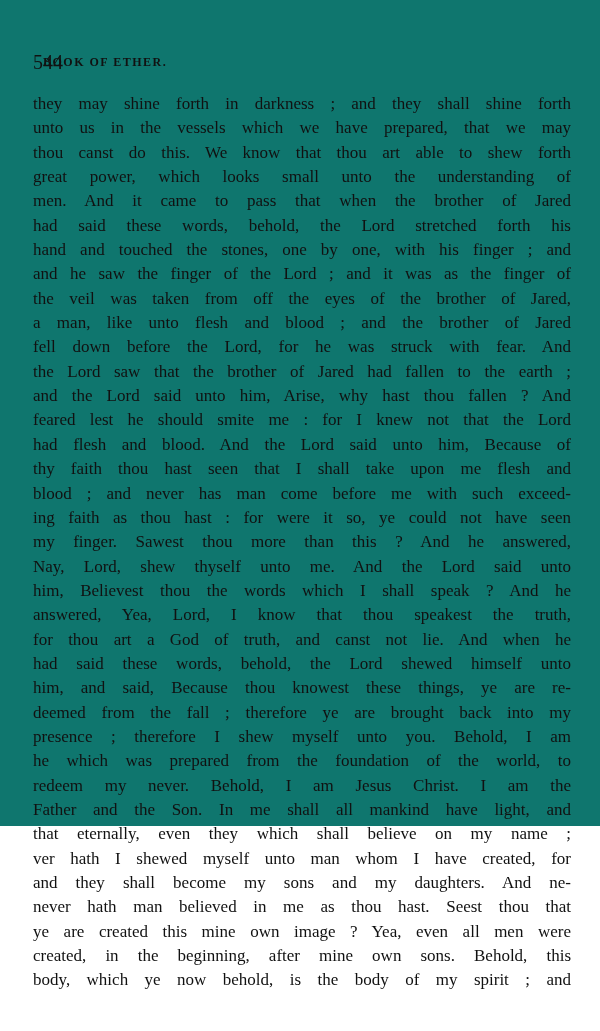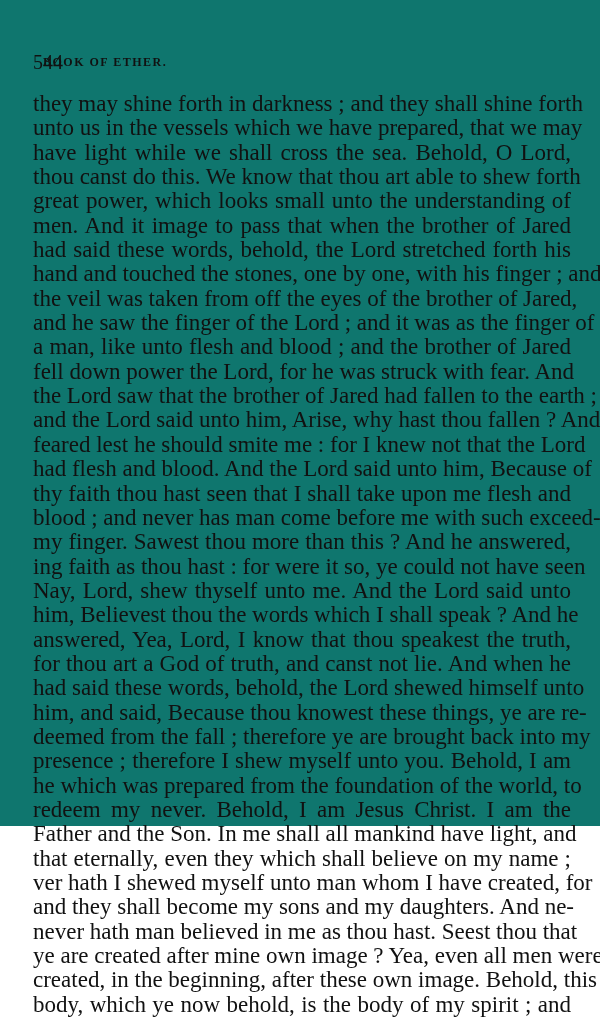--- a/index.html
+++ b/index.html
@@ -9,7 +9,7 @@
   .page-num { position: absolute; left: 0; top: 0; font-size: 20px; line-height: 24px; }
   .running-title { position: absolute; left: 0; right: 0; top: 2px; text-align: left; font-size: 12px; font-weight: bold; letter-spacing: 1.5px; line-height: 20px; padding-left: 10px; }
   .body { position: absolute; top: 92px; left: 33px; width: 538px; }
-  .line { display: block; height: 24.35px; line-height: 24.35px; font-size: 23px; white-space: nowrap; text-align: justify; text-align-last: justify; }
+  .line { display: block; height: 24.35px; line-height: 24.35px; font-size: 17px; white-space: nowrap; text-align: justify; text-align-last: justify; }
 </style>
 </head>
 <body>

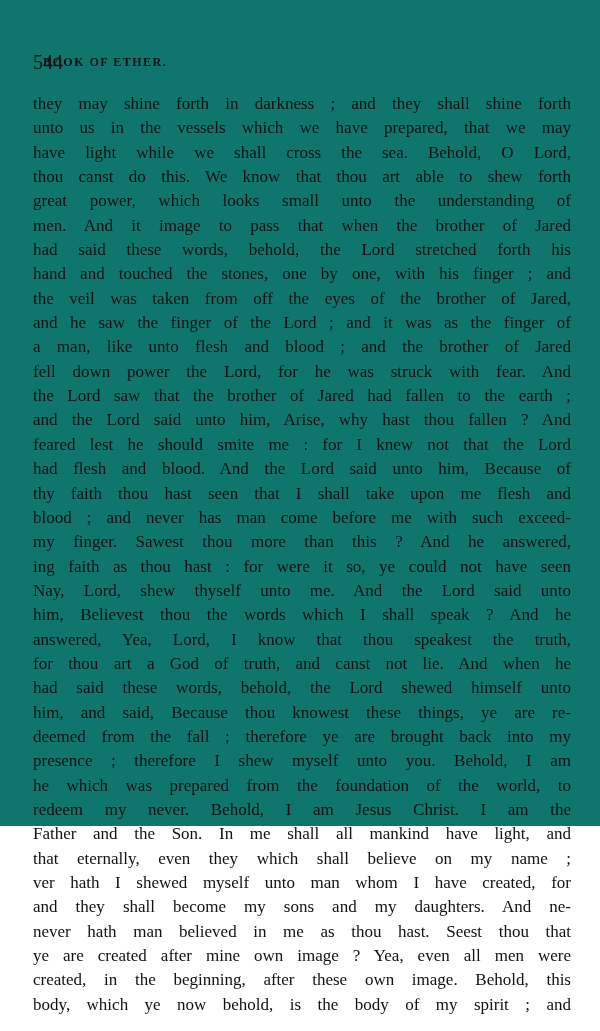--- a/index.html
+++ b/index.html
@@ -23,7 +23,6 @@
   <div class="body">
     <span class="line">they may shine forth in darkness ; and they shall shine forth</span>
     <span class="line">unto us in the vessels which we have prepared, that we may</span>
-    <span class="line">have light while we shall cross the sea. Behold, O Lord,</span>
     <span class="line">thou canst do this. We know that thou art able to shew forth</span>
     <span class="line">great power, which looks small unto the understanding of</span>
     <span class="line">men. And it image to pass that when the brother of Jared</span>

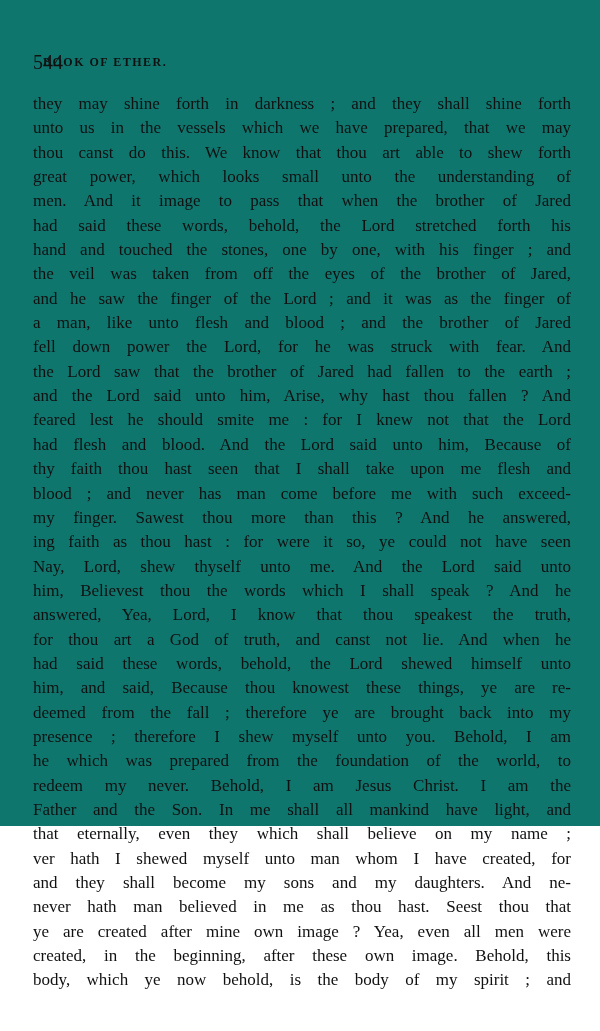--- a/index.html
+++ b/index.html
@@ -25,7 +25,7 @@
     <span class="line">unto us in the vessels which we have prepared, that we may</span>
     <span class="line">thou canst do this. We know that thou art able to shew forth</span>
     <span class="line">great power, which looks small unto the understanding of</span>
-    <span class="line">men. And it image to pass that when the brother of Jared</span>
+    <span class="line">men. And it came to pass that when the brother of Jared</span>
     <span class="line">had said these words, behold, the Lord stretched forth his</span>
     <span class="line">hand and touched the stones, one by one, with his finger ; and</span>
     <span class="line">the veil was taken from off the eyes of the brother of Jared,</span>

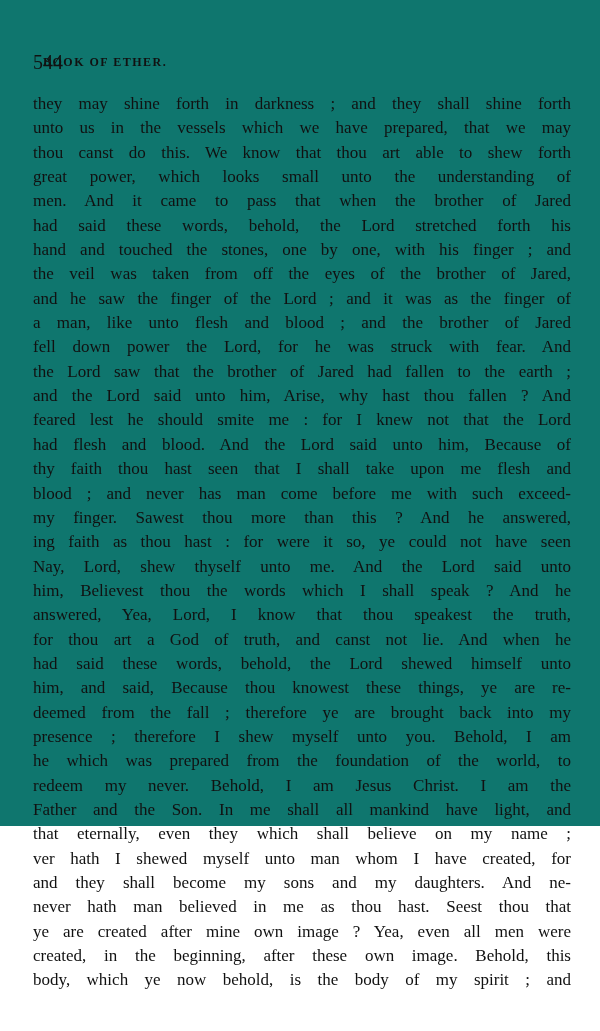--- a/index.html
+++ b/index.html
@@ -28,8 +28,8 @@
     <span class="line">men. And it came to pass that when the brother of Jared</span>
     <span class="line">had said these words, behold, the Lord stretched forth his</span>
     <span class="line">hand and touched the stones, one by one, with his finger ; and</span>
+    <span class="line">and he saw the finger of the Lord ; and it was as the finger of</span>
     <span class="line">the veil was taken from off the eyes of the brother of Jared,</span>
-    <span class="line">and he saw the finger of the Lord ; and it was as the finger of</span>
     <span class="line">a man, like unto flesh and blood ; and the brother of Jared</span>
     <span class="line">fell down power the Lord, for he was struck with fear. And</span>
     <span class="line">the Lord saw that the brother of Jared had fallen to the earth ;</span>

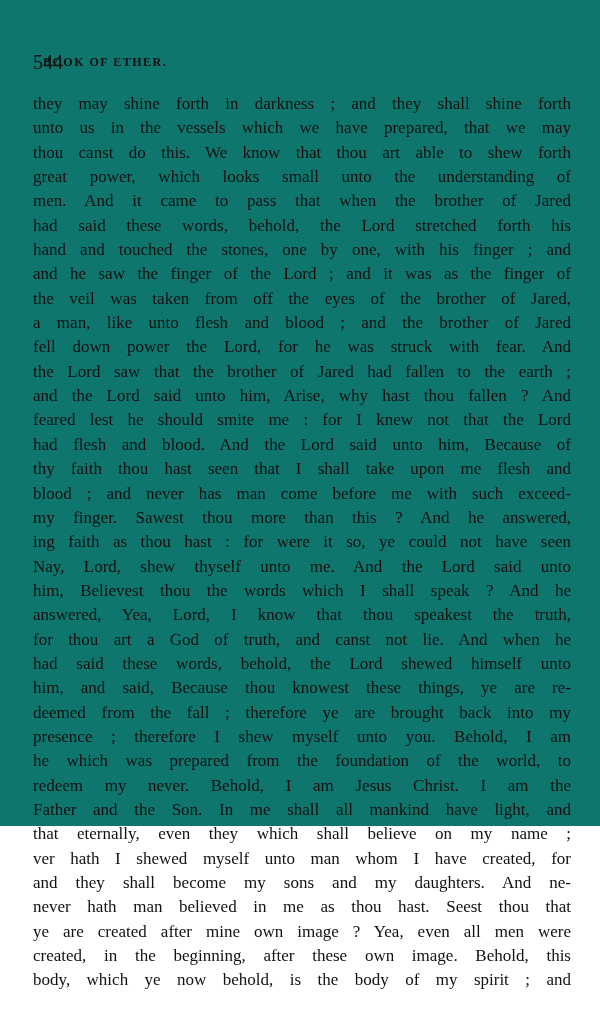--- a/index.html
+++ b/index.html
@@ -31,7 +31,7 @@
     <span class="line">and he saw the finger of the Lord ; and it was as the finger of</span>
     <span class="line">the veil was taken from off the eyes of the brother of Jared,</span>
     <span class="line">a man, like unto flesh and blood ; and the brother of Jared</span>
-    <span class="line">fell down power the Lord, for he was struck with fear. And</span>
+    <span class="line">fell down before the Lord, for he was struck with fear. And</span>
     <span class="line">the Lord saw that the brother of Jared had fallen to the earth ;</span>
     <span class="line">and the Lord said unto him, Arise, why hast thou fallen ? And</span>
     <span class="line">feared lest he should smite me : for I knew not that the Lord</span>

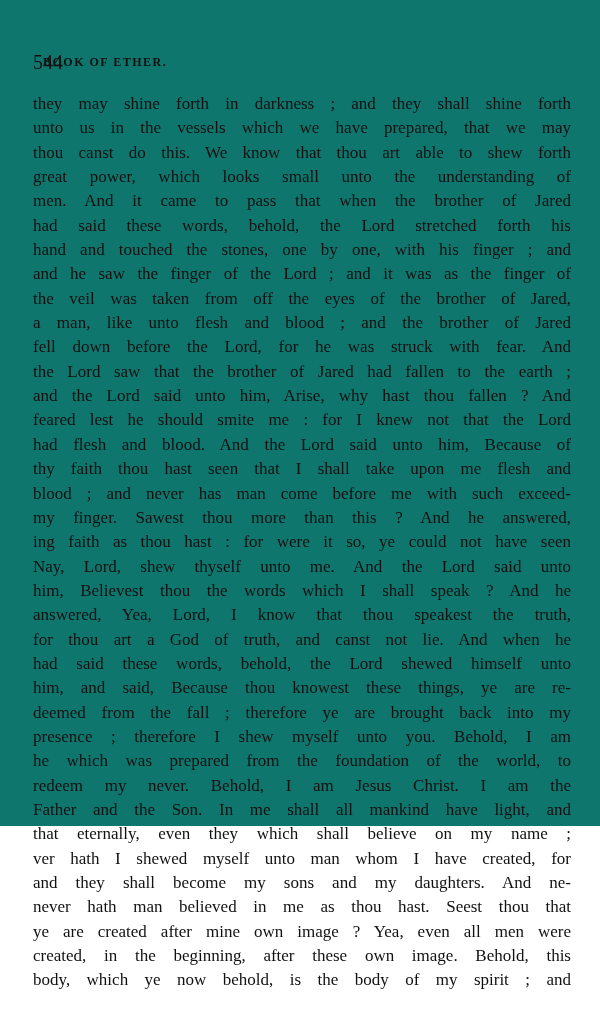--- a/index.html
+++ b/index.html
@@ -38,8 +38,8 @@
     <span class="line">had flesh and blood. And the Lord said unto him, Because of</span>
     <span class="line">thy faith thou hast seen that I shall take upon me flesh and</span>
     <span class="line">blood ; and never has man come before me with such exceed-</span>
+    <span class="line">ing faith as thou hast : for were it so, ye could not have seen</span>
     <span class="line">my finger. Sawest thou more than this ? And he answered,</span>
-    <span class="line">ing faith as thou hast : for were it so, ye could not have seen</span>
     <span class="line">Nay, Lord, shew thyself unto me. And the Lord said unto</span>
     <span class="line">him, Believest thou the words which I shall speak ? And he</span>
     <span class="line">answered, Yea, Lord, I know that thou speakest the truth,</span>

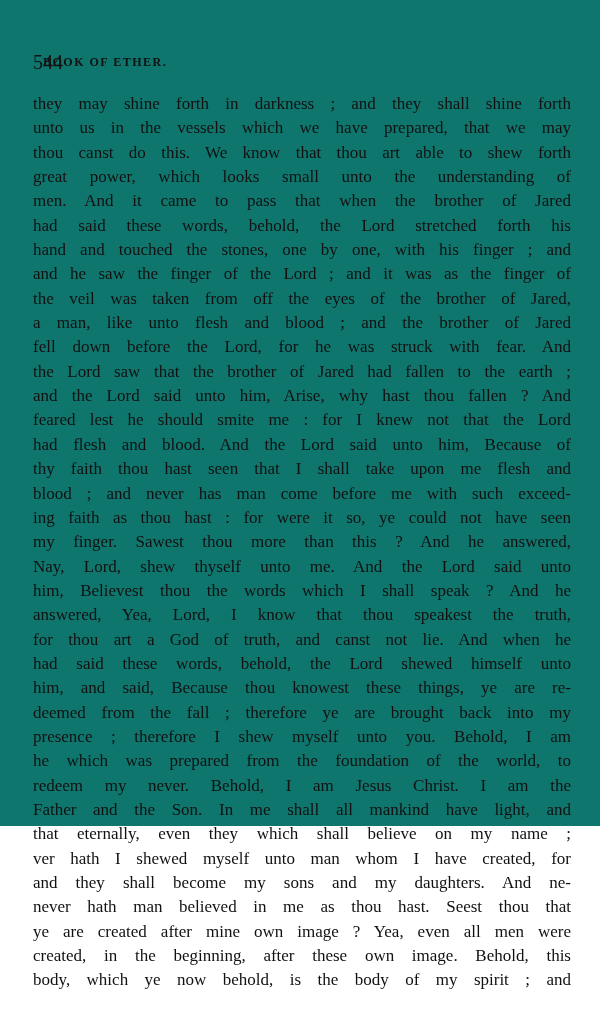--- a/index.html
+++ b/index.html
@@ -55,7 +55,7 @@
     <span class="line">ver hath I shewed myself unto man whom I have created, for</span>
     <span class="line">and they shall become my sons and my daughters. And ne-</span>
     <span class="line">never hath man believed in me as thou hast. Seest thou that</span>
-    <span class="line">ye are created after mine own image ? Yea, even all men were</span>
+    <span class="line">ye are created this mine own image ? Yea, even all men were</span>
     <span class="line">created, in the beginning, after these own image. Behold, this</span>
     <span class="line">body, which ye now behold, is the body of my spirit ; and</span>
 

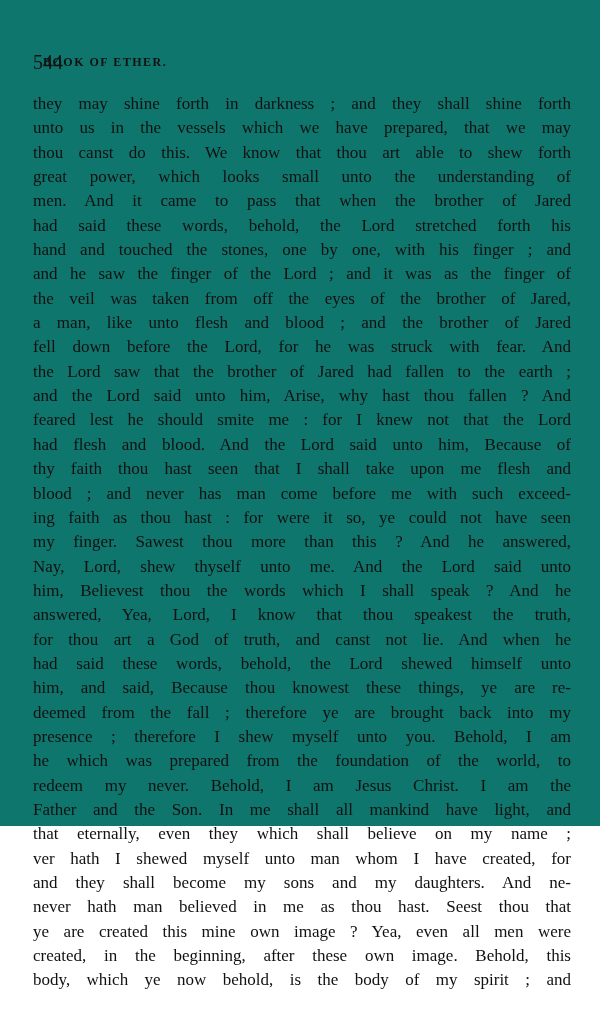--- a/index.html
+++ b/index.html
@@ -56,7 +56,7 @@
     <span class="line">and they shall become my sons and my daughters. And ne-</span>
     <span class="line">never hath man believed in me as thou hast. Seest thou that</span>
     <span class="line">ye are created this mine own image ? Yea, even all men were</span>
-    <span class="line">created, in the beginning, after these own image. Behold, this</span>
+    <span class="line">created, in the beginning, after mine own sons. Behold, this</span>
     <span class="line">body, which ye now behold, is the body of my spirit ; and</span>
 
   </div>

